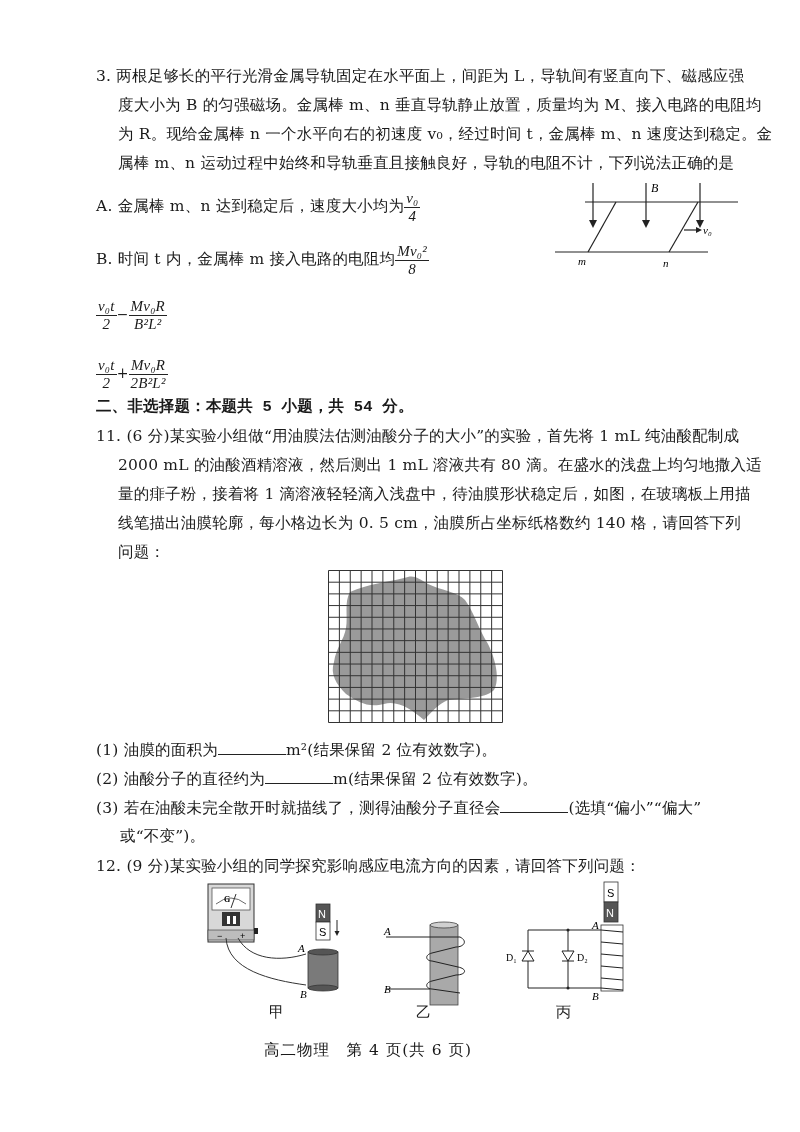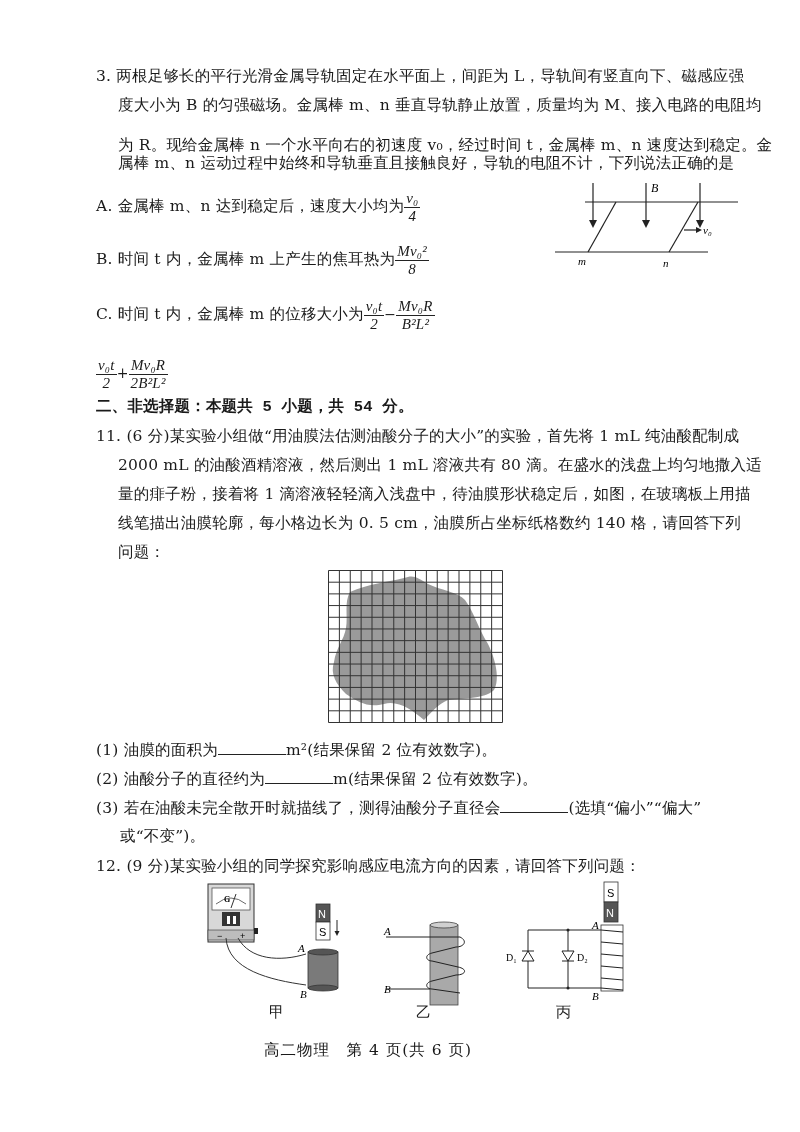--- a/index.html
+++ b/index.html
@@ -21,7 +21,7 @@
 
 <div class="txt" style="left:96px;top:66px;">3. 两根足够长的平行光滑金属导轨固定在水平面上，间距为 L，导轨间有竖直向下、磁感应强</div>
 <div class="txt" style="left:118px;top:95px;">度大小为 B 的匀强磁场。金属棒 m、n 垂直导轨静止放置，质量均为 M、接入电路的电阻均</div>
-<div class="txt" style="left:118px;top:124px;margin-top:11px;">为 R。现给金属棒 n 一个水平向右的初速度 v₀，经过时间 t，金属棒 m、n 速度达到稳定。金</div>
+<div class="txt" style="left:118px;top:124px;">为 R。现给金属棒 n 一个水平向右的初速度 v₀，经过时间 t，金属棒 m、n 速度达到稳定。金</div>
 <div class="txt" style="left:118px;top:153px;">属棒 m、n 运动过程中始终和导轨垂直且接触良好，导轨的电阻不计，下列说法正确的是</div>
 
 <div id="q10-options">

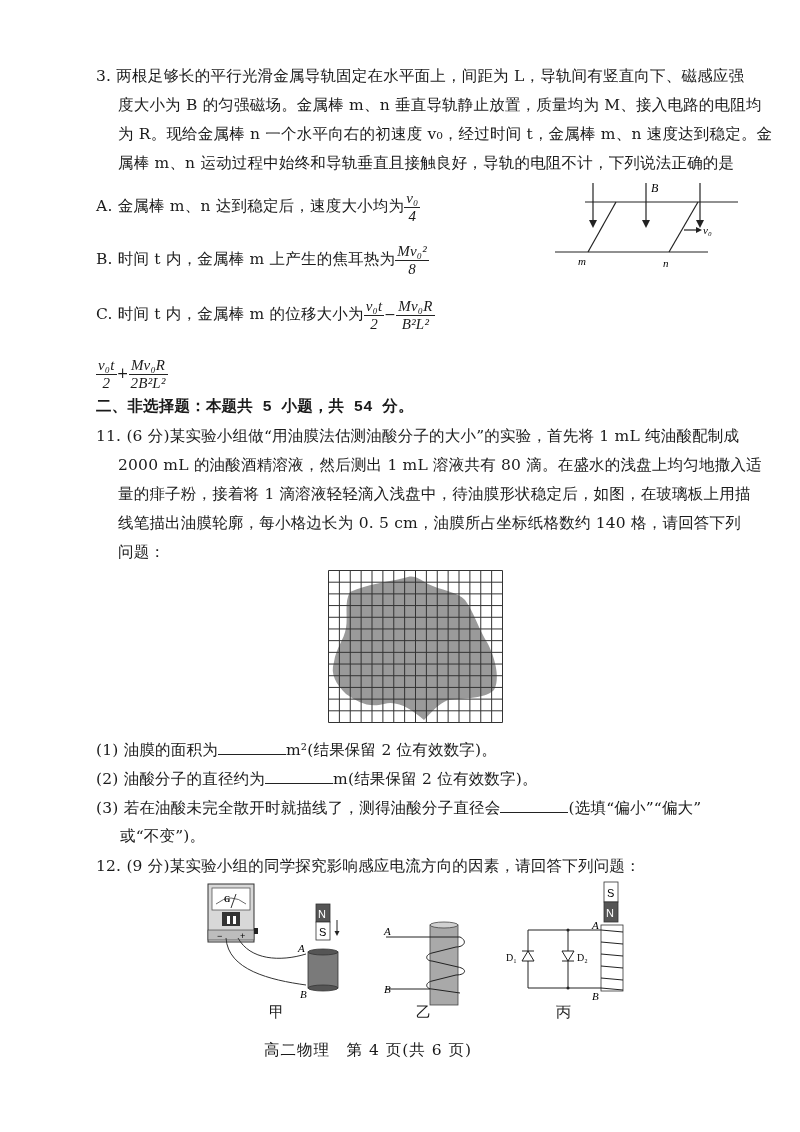--- a/index.html
+++ b/index.html
@@ -26,7 +26,7 @@
 
 <div id="q10-options">
     <div class="txt" style="left: 96px; top: 188px; line-height: 36px;"><span>A. 金属棒 m、n 达到稳定后，速度大小均为</span><span class="frac"><span class="num">v₀</span><span class="den">4</span></span></div>
-    <div class="txt" style="left: 96px; top: 241px; line-height: 36px;"><span>B. 时间 t 内，金属棒 m 上产生的焦耳热为</span><span class="frac"><span class="num">Mv₀²</span><span class="den">8</span></span></div>
+    <div class="txt" style="left: 96px; top: 241px; line-height: 36px;"><span>B. 时间 t 内，金属棒 m 接入电路的电阻均</span><span class="frac"><span class="num">Mv₀²</span><span class="den">8</span></span></div>
     <div class="txt" style="left: 96px; top: 296px; line-height: 36px;"><span>C. 时间 t 内，金属棒 m 的位移大小为</span><span class="frac"><span class="num">v₀t</span><span class="den">2</span></span><span style="font-size: 14px;">−</span><span class="frac"><span class="num">Mv₀R</span><span class="den">B²L²</span></span></div>
     <div class="txt" style="left: 96px; top: 355px; line-height: 36px;"><span class="frac"><span class="num">v₀t</span><span class="den">2</span></span><span style="font-size: 14px;">+</span><span class="frac"><span class="num">Mv₀R</span><span class="den">2B²L²</span></span></div>
   </div>

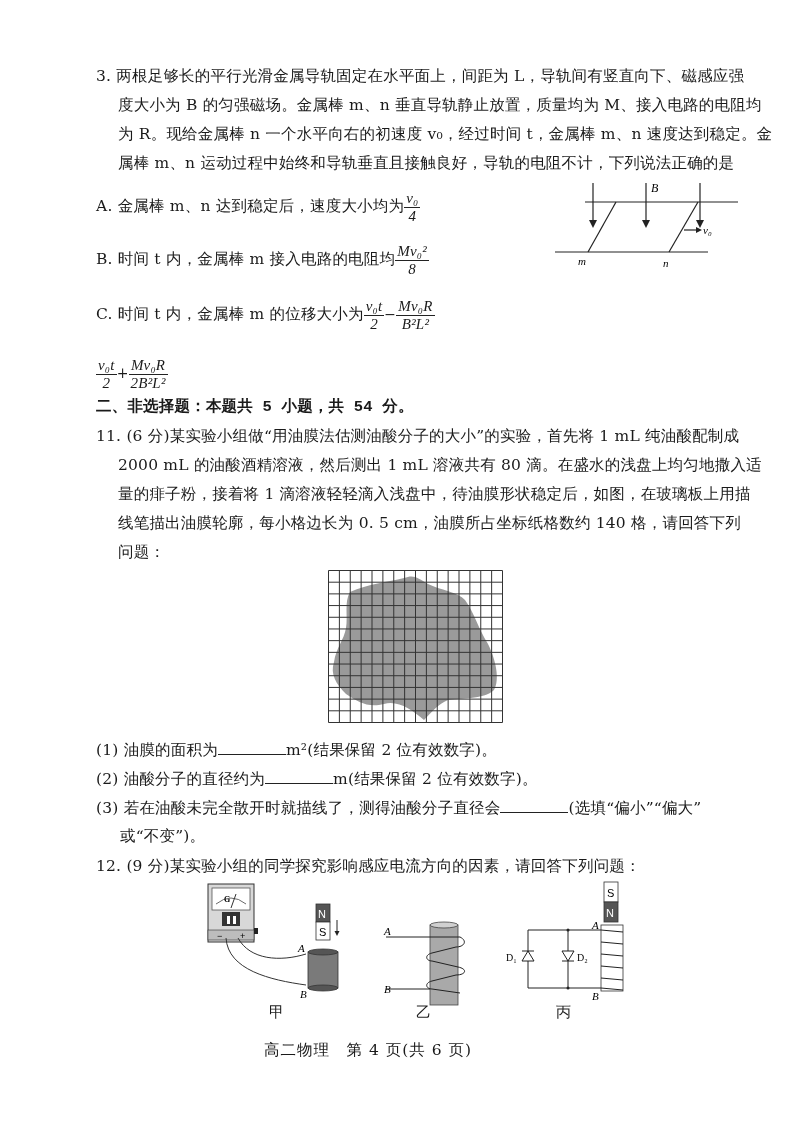--- a/index.html
+++ b/index.html
@@ -27,7 +27,7 @@
 <div id="q10-options">
     <div class="txt" style="left: 96px; top: 188px; line-height: 36px;"><span>A. 金属棒 m、n 达到稳定后，速度大小均为</span><span class="frac"><span class="num">v₀</span><span class="den">4</span></span></div>
     <div class="txt" style="left: 96px; top: 241px; line-height: 36px;"><span>B. 时间 t 内，金属棒 m 接入电路的电阻均</span><span class="frac"><span class="num">Mv₀²</span><span class="den">8</span></span></div>
-    <div class="txt" style="left: 96px; top: 296px; line-height: 36px;"><span>C. 时间 t 内，金属棒 m 的位移大小为</span><span class="frac"><span class="num">v₀t</span><span class="den">2</span></span><span style="font-size: 14px;">−</span><span class="frac"><span class="num">Mv₀R</span><span class="den">B²L²</span></span></div>
+    <div class="txt" style="left: 96px; top: 296px; line-height: 36px;"><span class="frac"><span class="num">v₀t</span><span class="den">2</span></span><span style="font-size: 14px;">−</span><span class="frac"><span class="num">Mv₀R</span><span class="den">B²L²</span></span></div>
     <div class="txt" style="left: 96px; top: 355px; line-height: 36px;"><span class="frac"><span class="num">v₀t</span><span class="den">2</span></span><span style="font-size: 14px;">+</span><span class="frac"><span class="num">Mv₀R</span><span class="den">2B²L²</span></span></div>
   </div>
 

